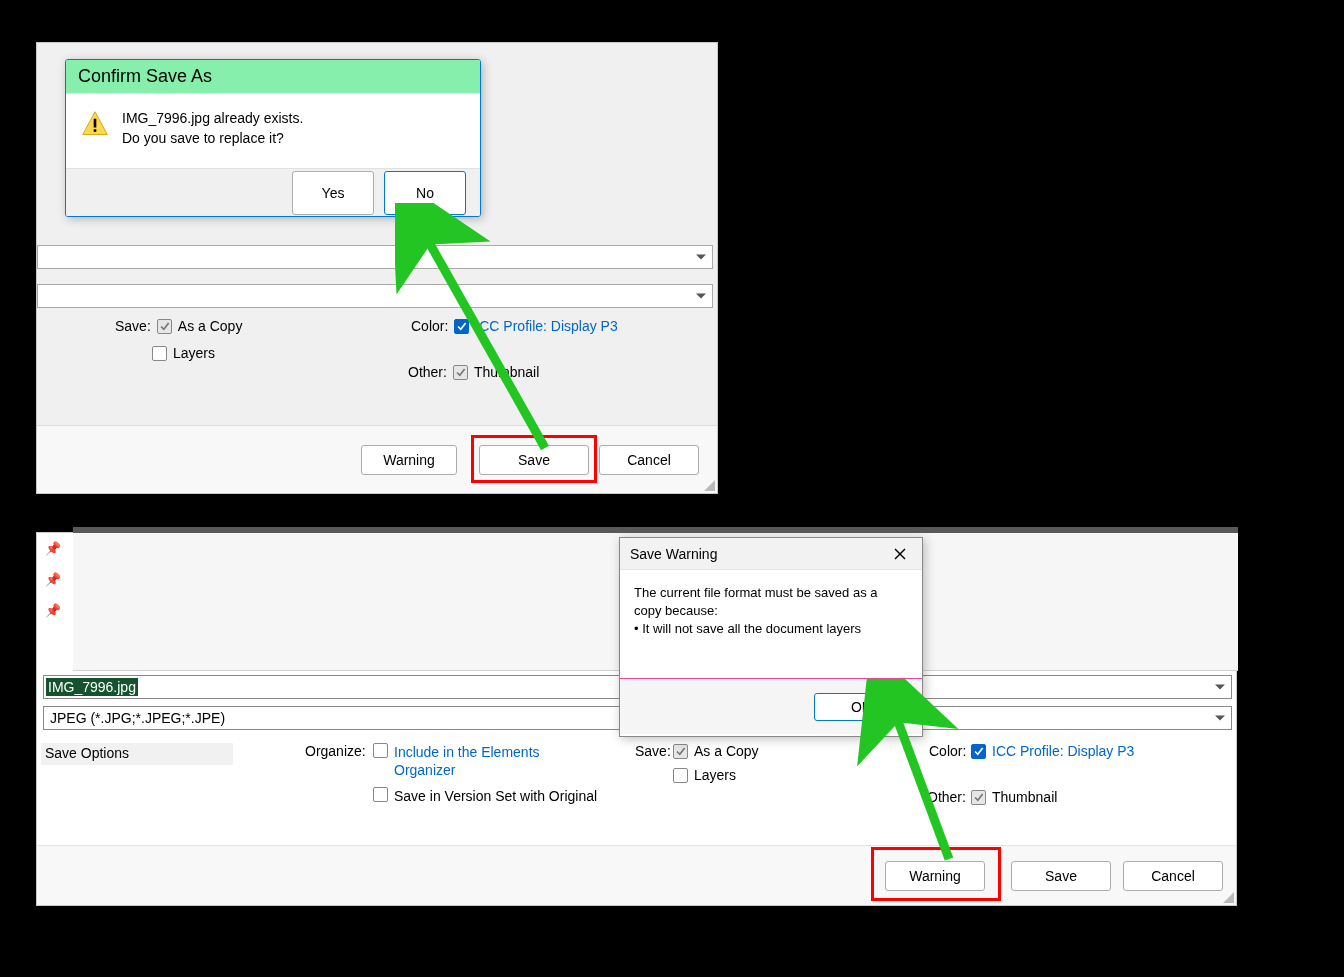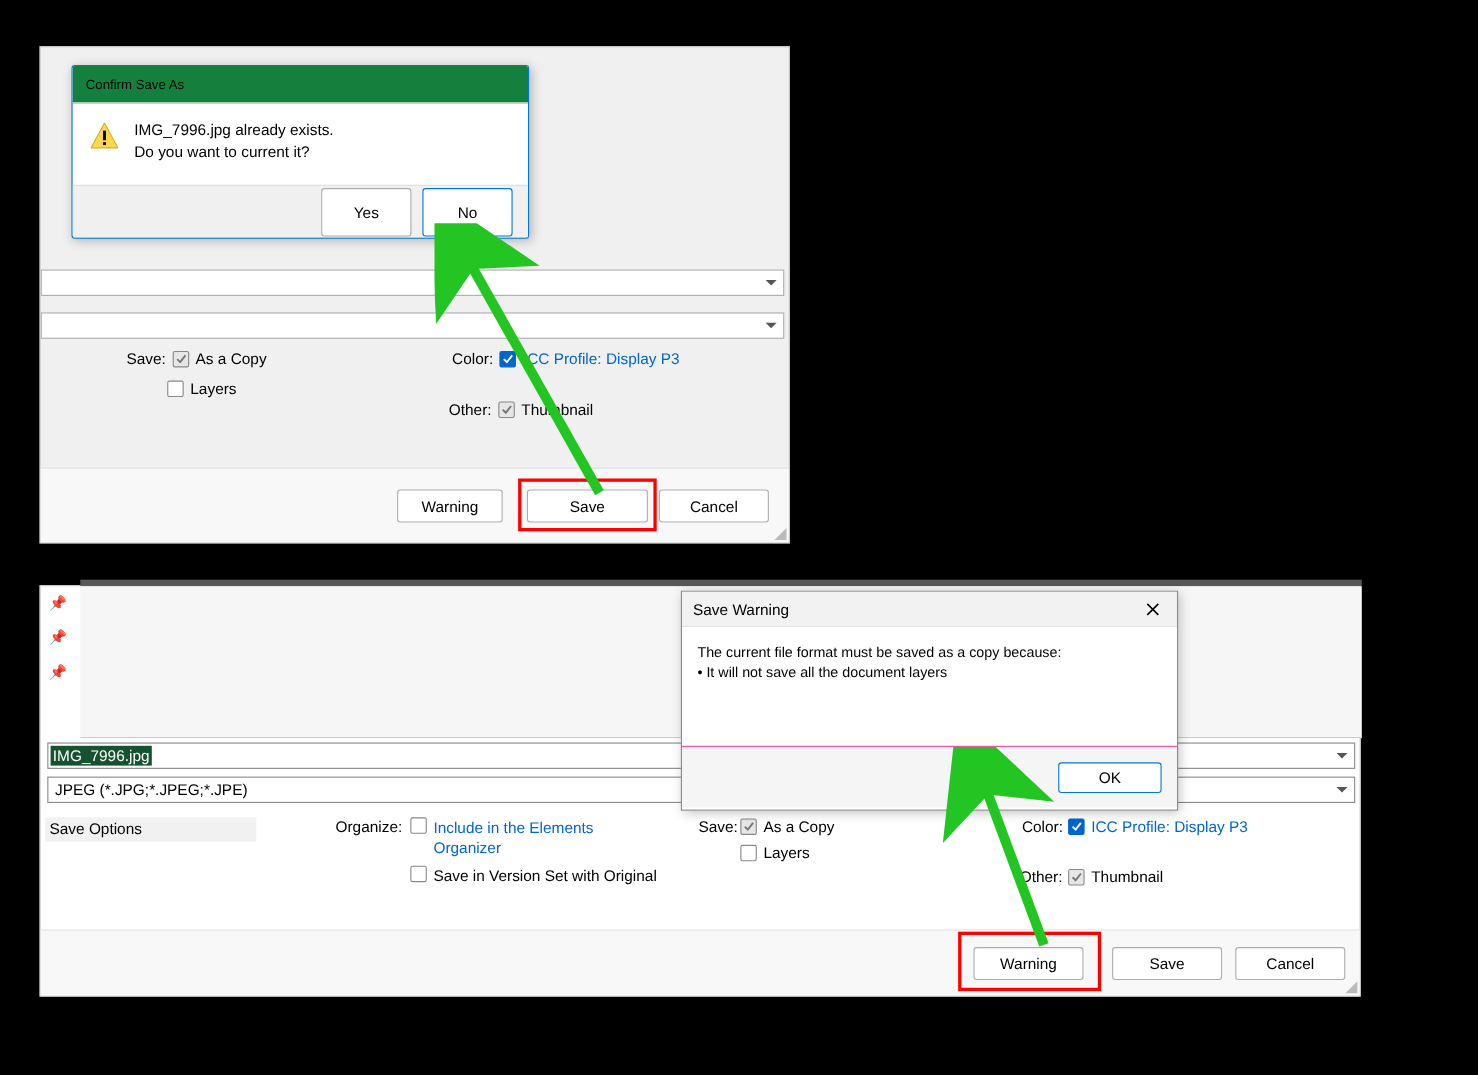--- a/index.html
+++ b/index.html
@@ -109,11 +109,11 @@
   }
   .dlg-confirm .titlebar {
     height: 34px;
-    background: #15803d;
+    background: #86efac;
     border-bottom: 1px solid #e8e8e8;
     display: flex; align-items: center;
     padding: 0 12px;
-    font-size: 12px;
+    font-size: 18px;
   }
   .dlg-confirm .body {
     position: relative;

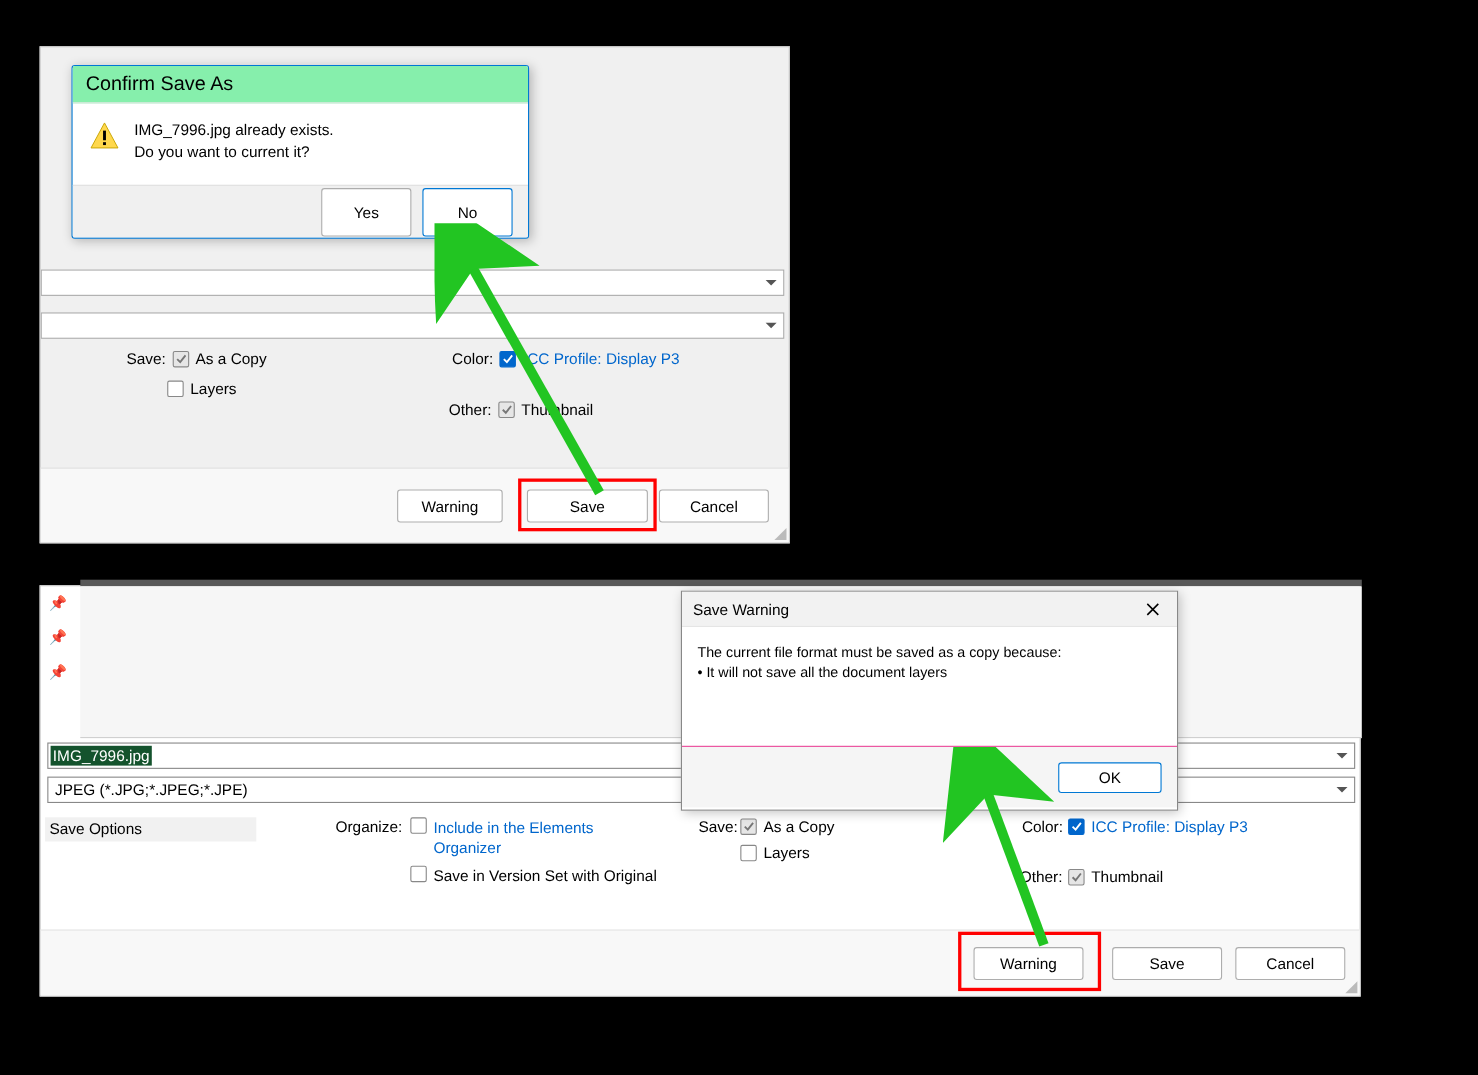--- a/index.html
+++ b/index.html
@@ -352,7 +352,7 @@
       </svg>
       <div class="msg">
         <div>IMG_7996.jpg already exists.</div>
-        <div>Do you want to current it?</div>
+        <div>Do you save to replace it?</div>
       </div>
     </div>
     <div class="btnrow">

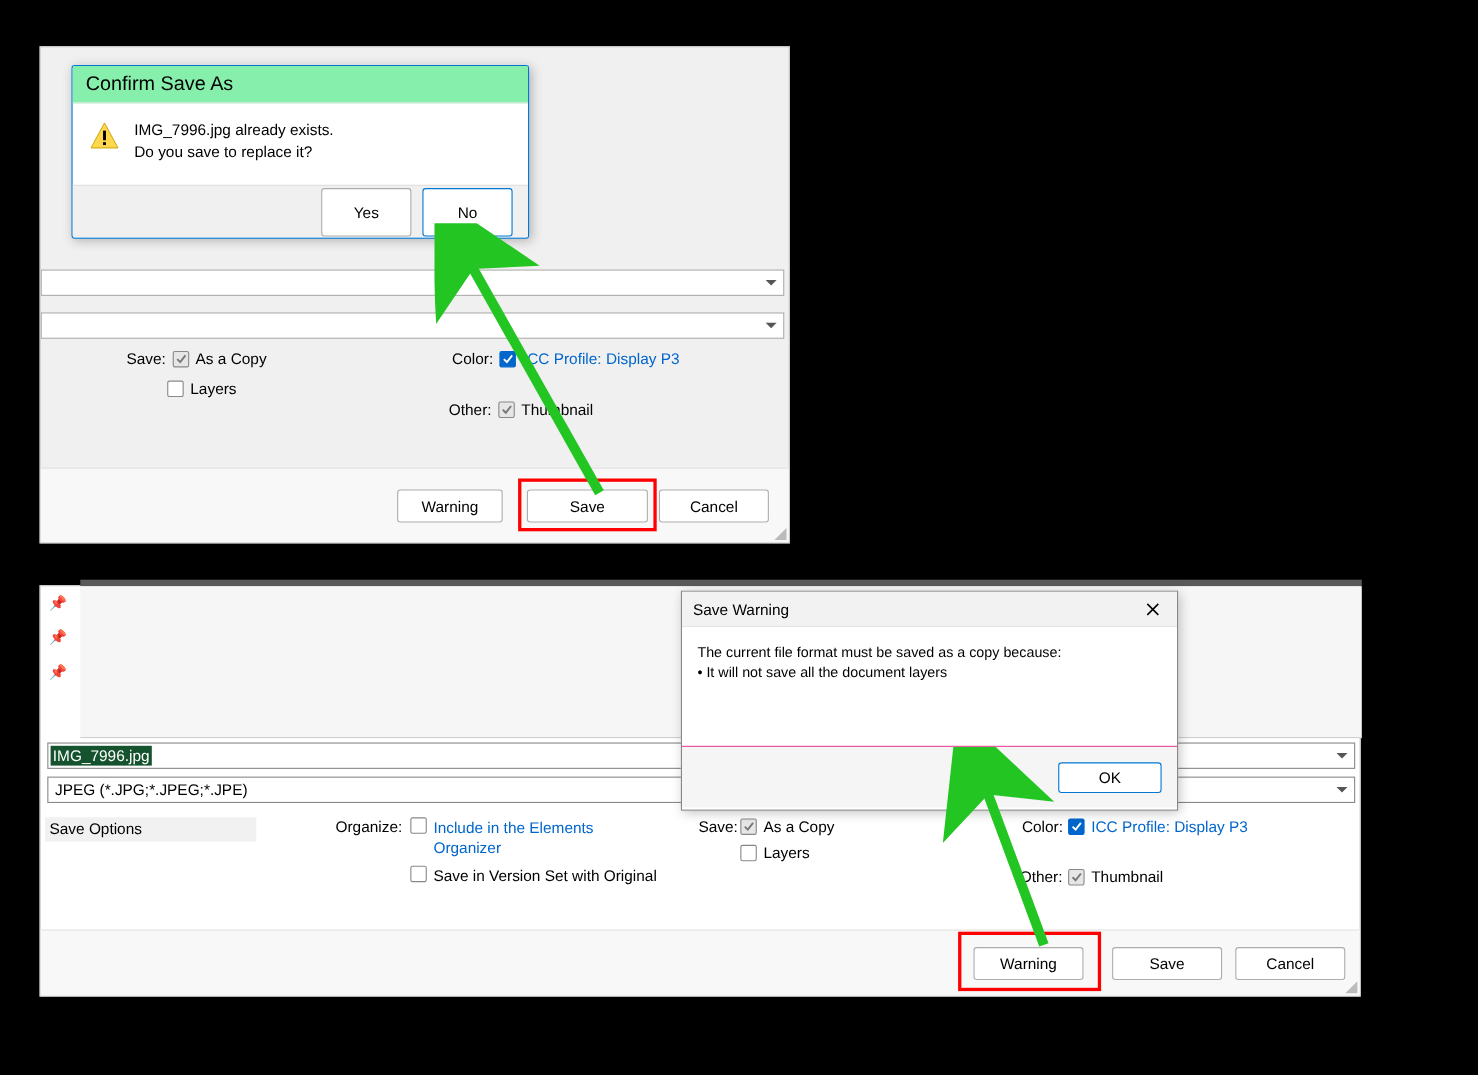--- a/index.html
+++ b/index.html
@@ -245,7 +245,7 @@
   .dlg-warning {
     position: absolute;
     left: 582px; top: 4px;
-    width: 452px; height: 200px;
+    width: 304px; height: 200px;
     background: #fff;
     border: 1px solid #888;
     box-shadow: 2px 2px 10px rgba(0,0,0,0.25);

